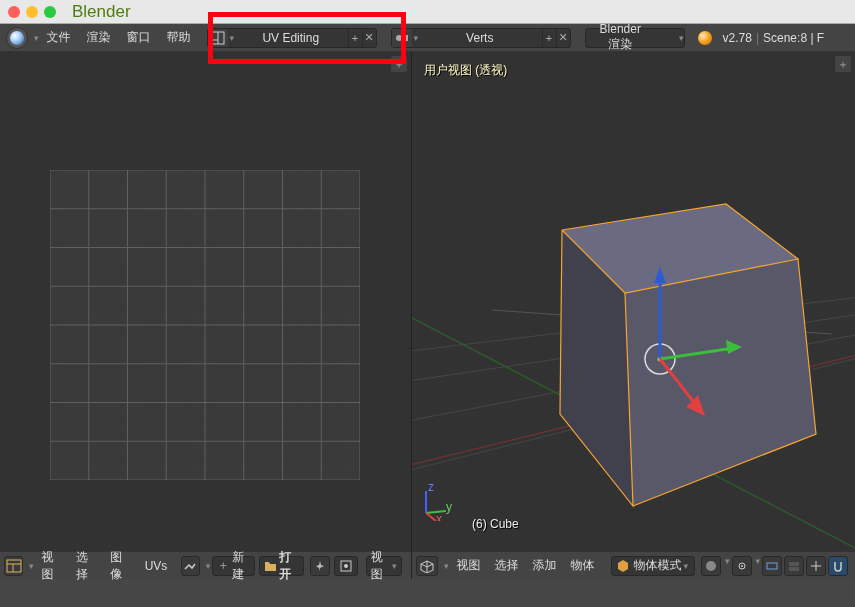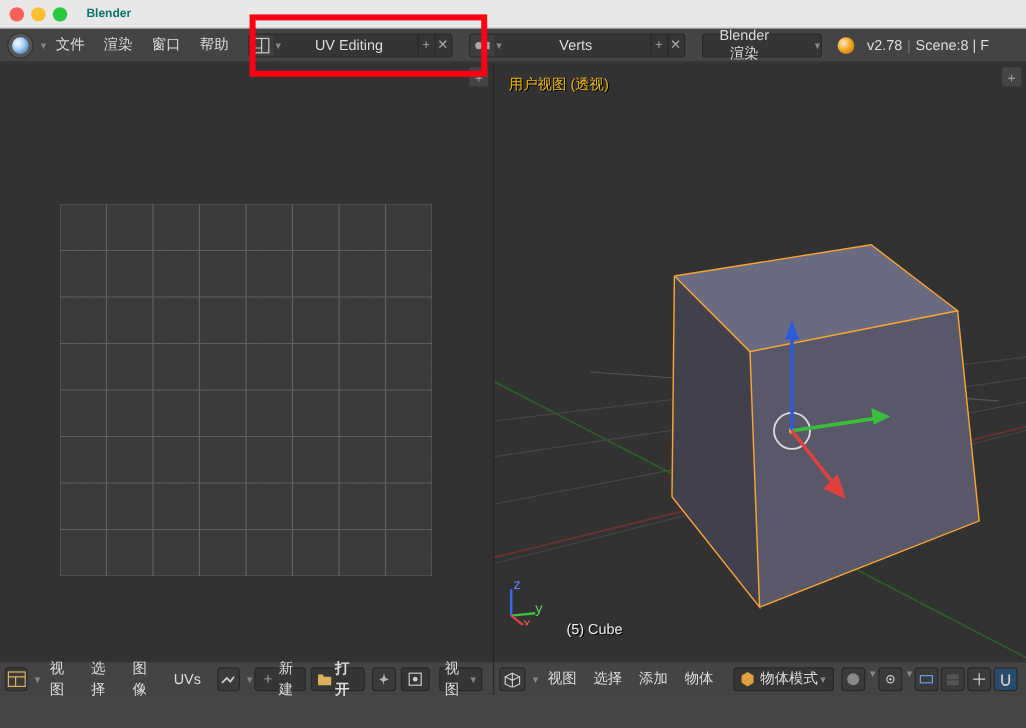--- a/index.html
+++ b/index.html
@@ -10,7 +10,7 @@
     .tclose { background: #ff5f58; }
     .tmin { background: #ffbe2f; }
     .tmax { background: #29c940; }
-    .title { margin-left: 10px; color: #0f766e; font-size: 10px; font-weight: bold; }
+    .title { margin-left: 10px; color: #4d7c0f; font-size: 17px; }
     
     .topbar { height: 28px; background: #444; display: flex; align-items: center; padding: 0 6px; color: #ddd; border-bottom: 1px solid #333; }
     .menubtn { padding: 3px 8px; cursor: pointer; }

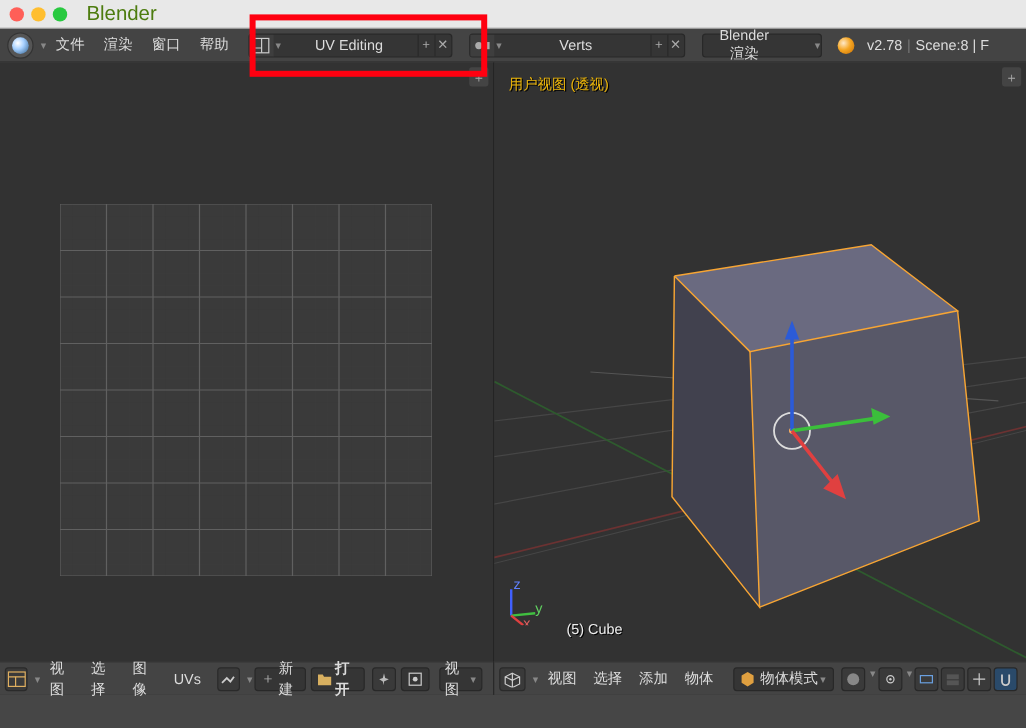--- a/index.html
+++ b/index.html
@@ -44,7 +44,7 @@
     .gbg { fill: #3a3a3a; }
     
     
-    .viewhdr { position: absolute; top: 10px; left: 12px; color: #eab308; text-shadow: 1px 1px 0 #000; }
+    .viewhdr { position: absolute; top: 10px; left: 12px; color: #fef9c3; text-shadow: 1px 1px 0 #000; }
     .objname { position: absolute; bottom: 20px; left: 60px; color: #eee; text-shadow: 1px 1px 0 #000; }
     
     .cube3d { position: absolute; top: 40px; left: 40px; width: 400px; height: 450px; }

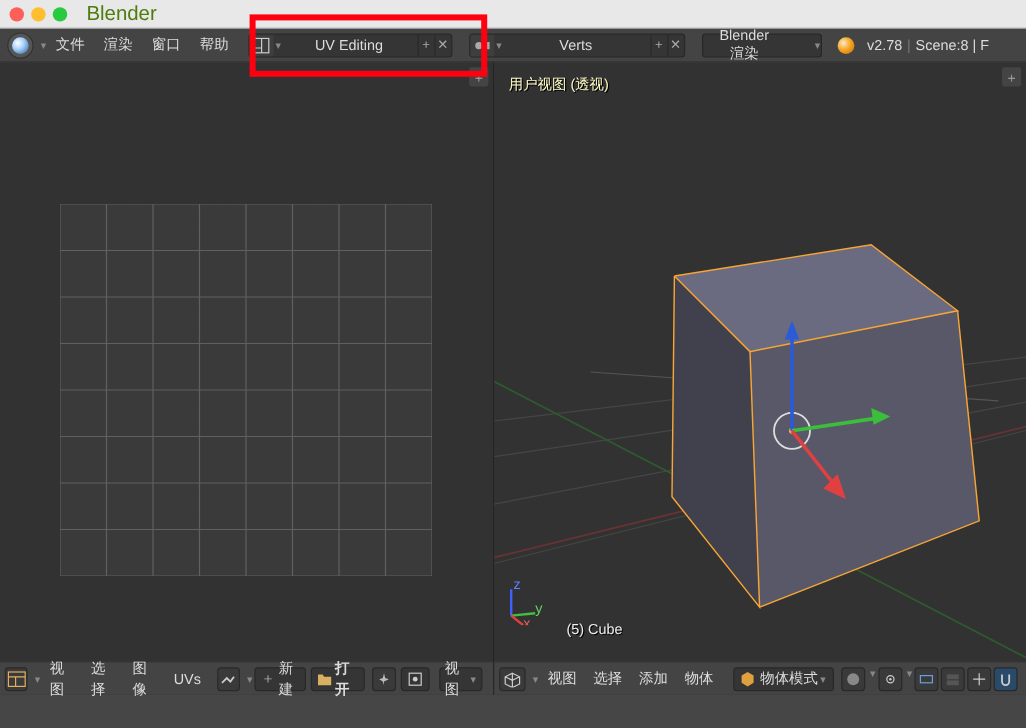--- a/index.html
+++ b/index.html
@@ -336,7 +336,7 @@
         </svg>
       </div>
 
-      <div class="objname">(5) Cube</div>
+      <div class="objname">(6) Cube</div>
     </div>
 
     <div class="footer">

